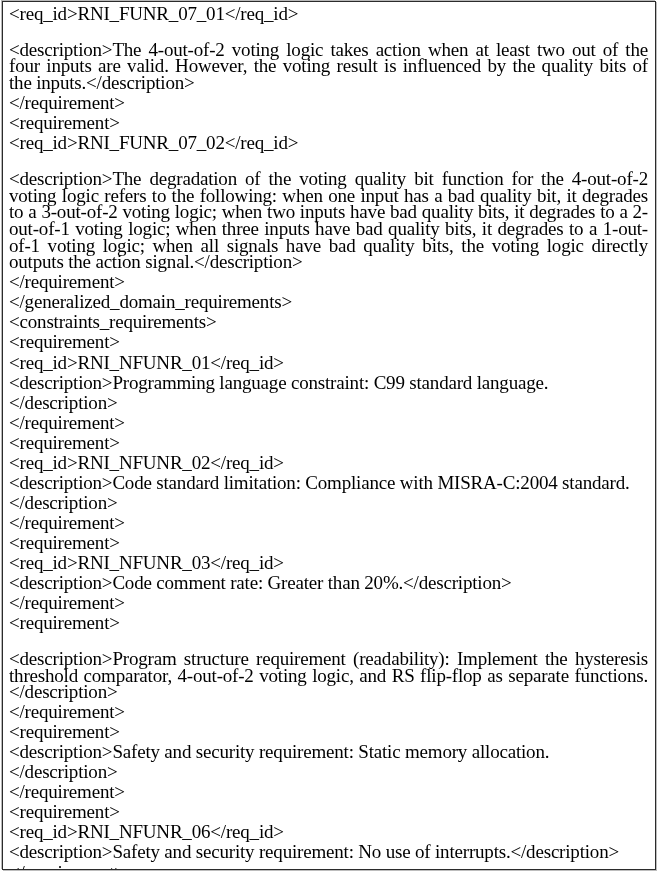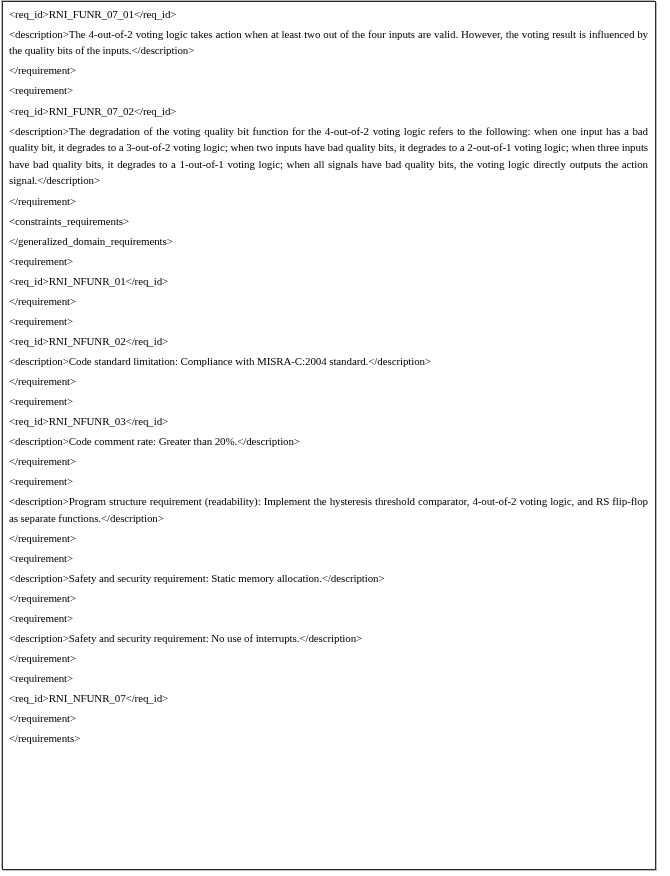--- a/index.html
+++ b/index.html
@@ -37,7 +37,7 @@
   
   .xml-line {
     display: block;
-    font-size: 11px;
+    font-size: 19px;
     line-height: 20.05px;
     white-space: pre-wrap;
     word-break: normal;

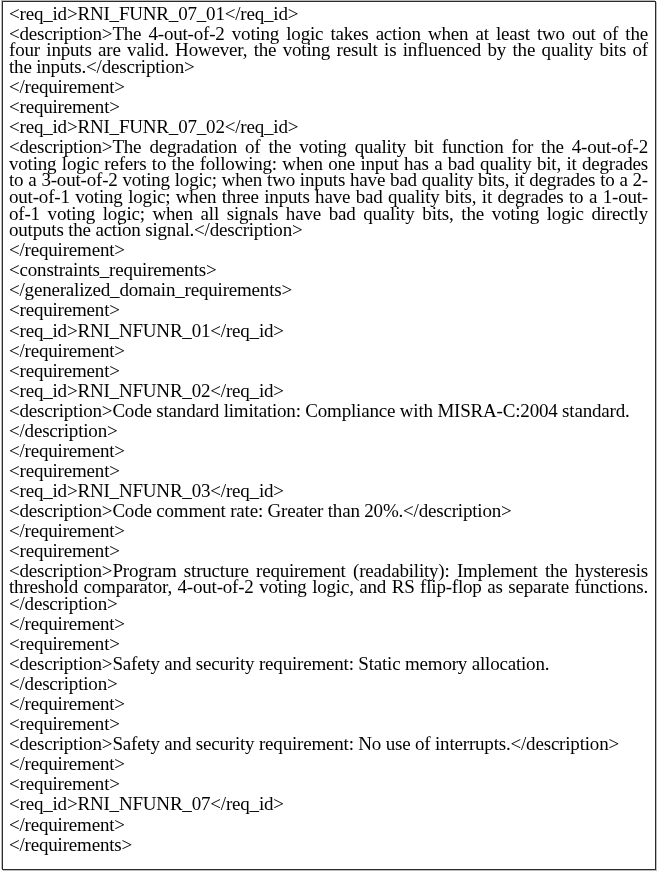--- a/index.html
+++ b/index.html
@@ -51,6 +51,7 @@
     padding-top: 2.0px;
     padding-bottom: 1.6px;
     hyphens: manual;
+    margin-top: 16px;
   }
   .xml-line.wrap.tight {
     padding-top: 1.8px;

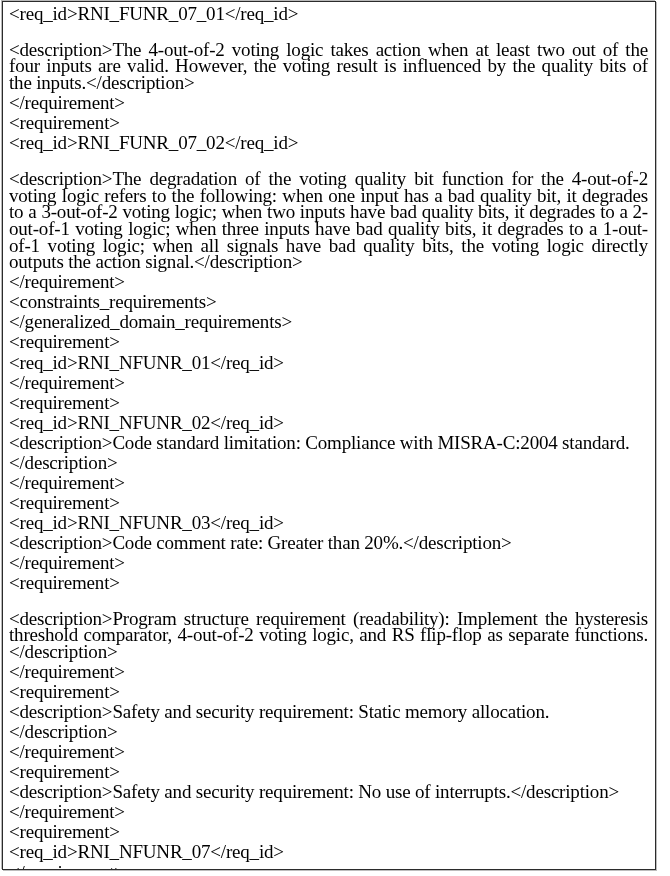--- a/index.html
+++ b/index.html
@@ -70,8 +70,8 @@
       <div class="xml-line">&lt;req_id&gt;RNI_FUNR_07_02&lt;/req_id&gt;</div>
       <div class="xml-line wrap">&lt;description&gt;The degradation of the voting quality bit function for the 4-out-of-2 voting logic re­fers to the following: when one input has a bad quality bit, it degrades to a 3-out-of-2 voting logic; when two inputs have bad quality bits, it degrades to a 2-out-of-1 voting logic; when three inputs have bad quality bits, it degrades to a 1-out-of-1 voting logic; when all signals have bad quality bits, the voting logic directly outputs the action signal.&lt;/description&gt;</div>
       <div class="xml-line">&lt;/requirement&gt;</div>
+      <div class="xml-line">&lt;/generalized_domain_requirements&gt;</div>
       <div class="xml-line">&lt;constraints_requirements&gt;</div>
-      <div class="xml-line">&lt;/generalized_domain_requirements&gt;</div>
       <div class="xml-line">&lt;requirement&gt;</div>
       <div class="xml-line">&lt;req_id&gt;RNI_NFUNR_01&lt;/req_id&gt;</div>
       <div class="xml-line">&lt;/requirement&gt;</div>

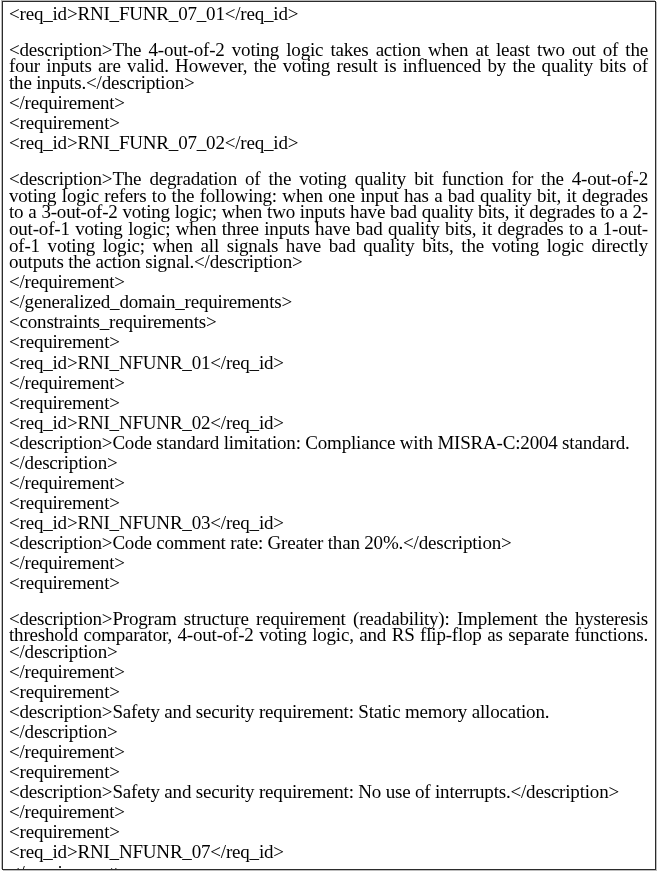--- a/index.html
+++ b/index.html
@@ -74,6 +74,7 @@
       <div class="xml-line">&lt;constraints_requirements&gt;</div>
       <div class="xml-line">&lt;requirement&gt;</div>
       <div class="xml-line">&lt;req_id&gt;RNI_NFUNR_01&lt;/req_id&gt;</div>
+      <div class="xml-line">&lt;description&gt;Programming language constraint: C99 standard language.&lt;/description&gt;</div>
       <div class="xml-line">&lt;/requirement&gt;</div>
       <div class="xml-line">&lt;requirement&gt;</div>
       <div class="xml-line">&lt;req_id&gt;RNI_NFUNR_02&lt;/req_id&gt;</div>

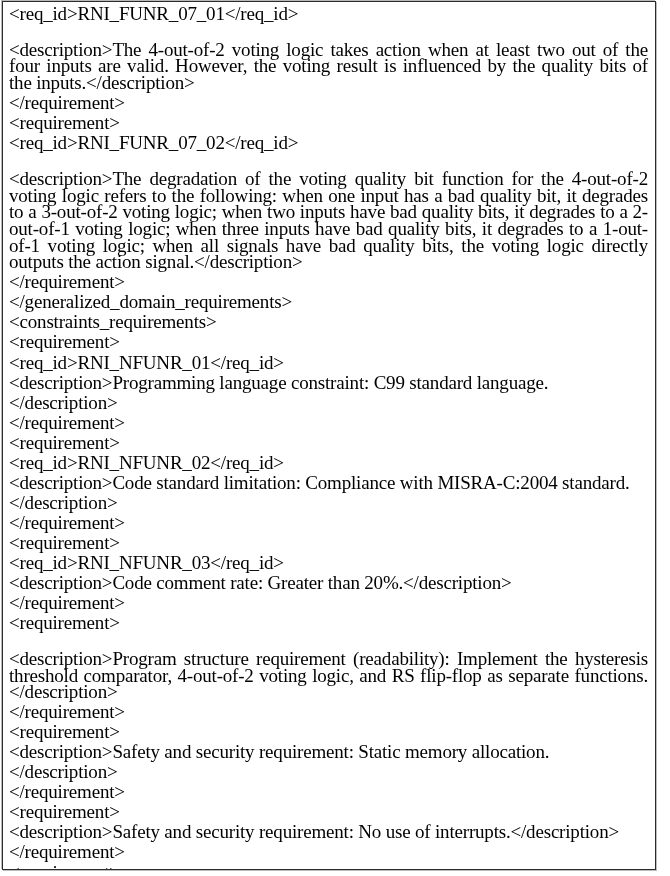--- a/index.html
+++ b/index.html
@@ -91,6 +91,7 @@
       <div class="xml-line">&lt;description&gt;Safety and security requirement: Static memory allocation.&lt;/description&gt;</div>
       <div class="xml-line">&lt;/requirement&gt;</div>
       <div class="xml-line">&lt;requirement&gt;</div>
+      <div class="xml-line">&lt;req_id&gt;RNI_NFUNR_06&lt;/req_id&gt;</div>
       <div class="xml-line">&lt;description&gt;Safety and security requirement: No use of interrupts.&lt;/description&gt;</div>
       <div class="xml-line">&lt;/requirement&gt;</div>
       <div class="xml-line">&lt;requirement&gt;</div>

